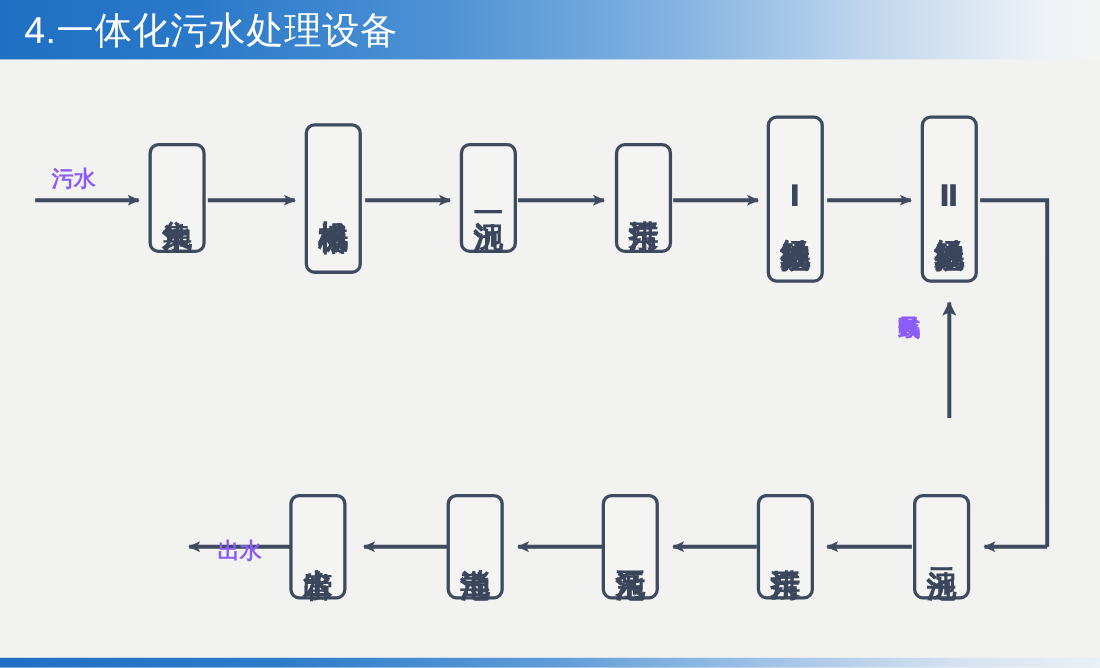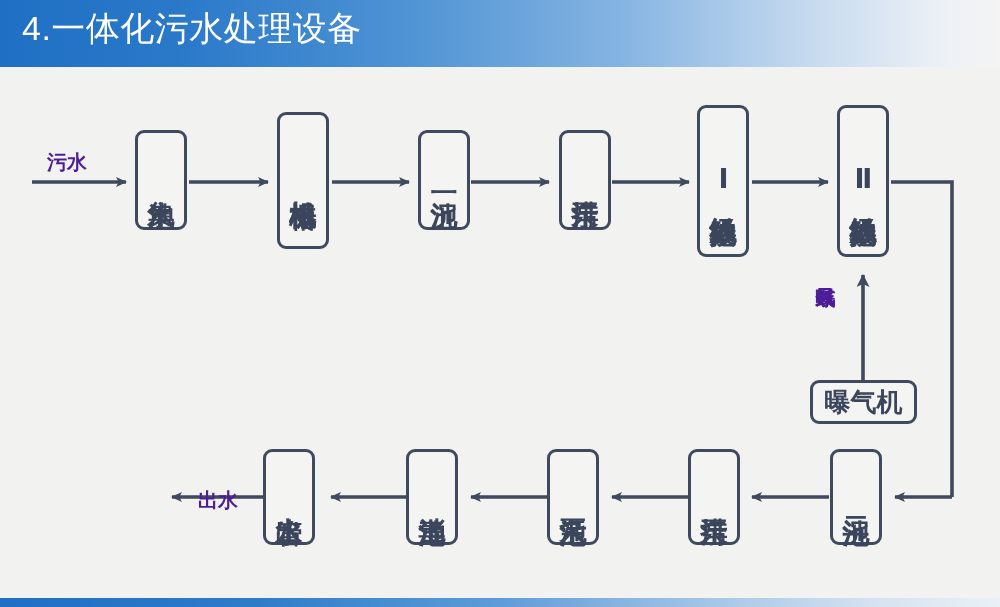--- a/index.html
+++ b/index.html
@@ -22,7 +22,7 @@
     left: 0;
     top: 0;
     width: 1000px;
-    height: 67px;
+    height: 54px;
     background: linear-gradient(to right,
         #1f6fc4 0%,
         #2a79c9 18%,

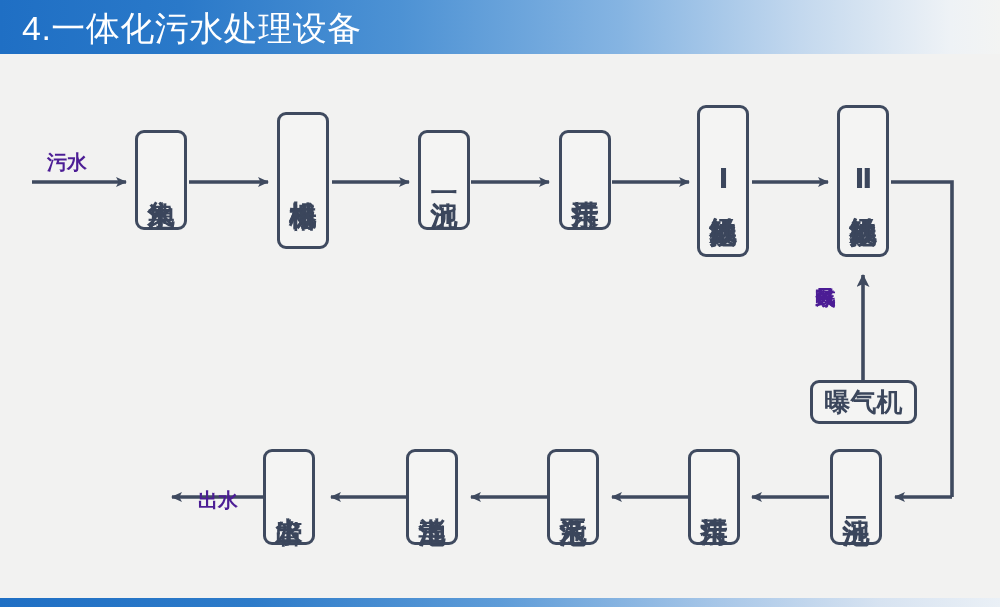--- a/index.html
+++ b/index.html
@@ -110,7 +110,7 @@
   
   .edge-label {
     position: absolute;
-    color: #4c1d95;
+    color: #8b5cf6;
     font-size: 20px;
     font-weight: 700;
     white-space: nowrap;

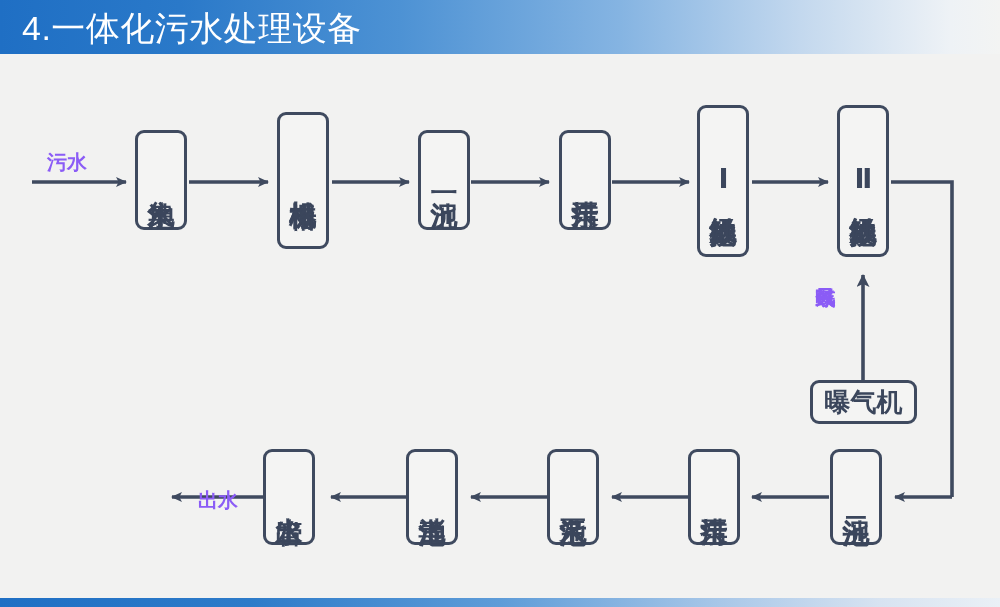--- a/index.html
+++ b/index.html
@@ -202,9 +202,6 @@
 
   <div class="edge-label vertical" style="left:815px; top:215px;">鼓风曝气</div>
 
-  <div class="node horizontal" style="left:810px; top:323px; width:107px; height:44px;">
-    <span class="node-label">曝气机</span>
-  </div>
 
   <div class="node vertical" style="left:263px; top:392px; width:52px; height:96px;">
     <span class="node-label">出水管</span>

